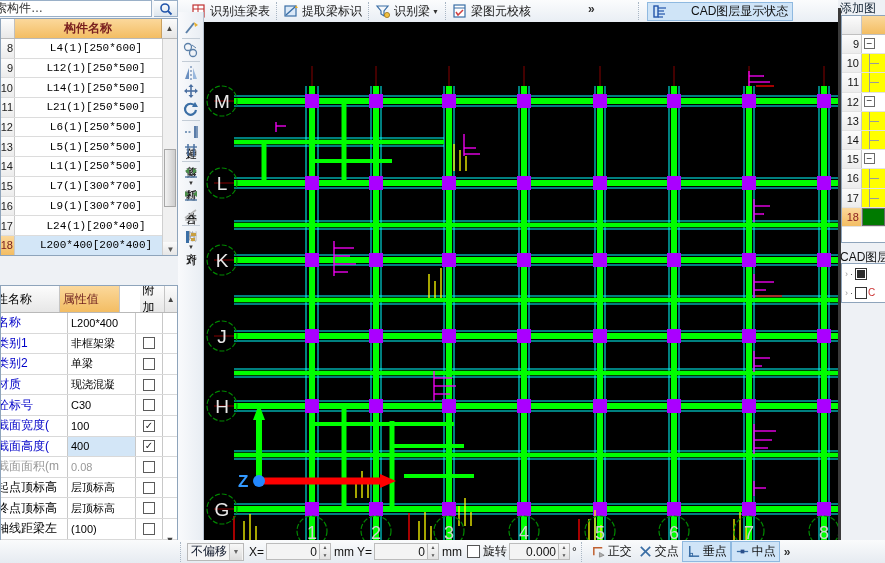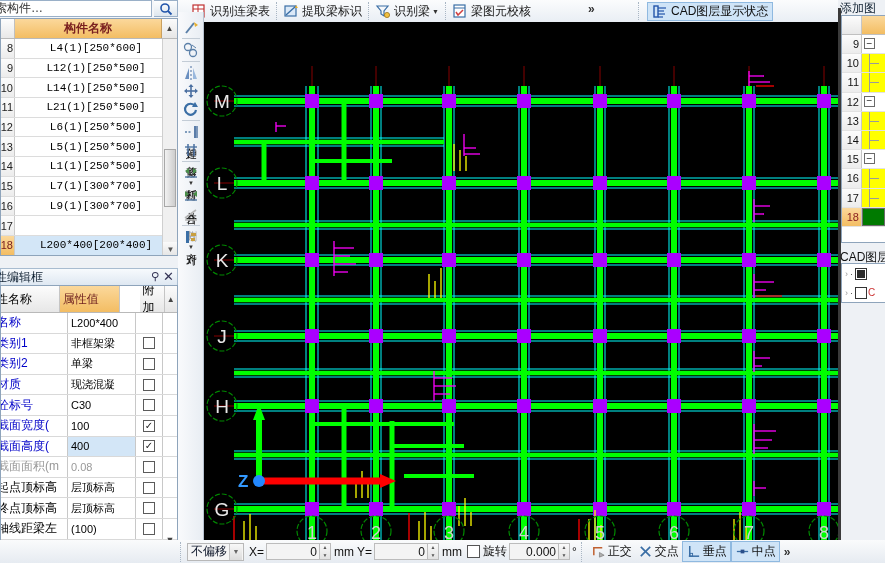--- a/index.html
+++ b/index.html
@@ -189,7 +189,7 @@
     position: absolute; left: 469px; top: 2px; height: 19px;
     display: flex; align-items: center; padding: 0 4px;
     background: #cfe4f7; border: 1px solid #8fb9e0;
-    font-size: 12px; color: #111; cursor: pointer; white-space: nowrap;
+    font-size: 12px; color: #111; cursor: pointer; white-space: nowrap; gap: 20px;
   }
   #tb-sep-big {
     position: absolute; left: 460px; top: 2px; height: 18px;

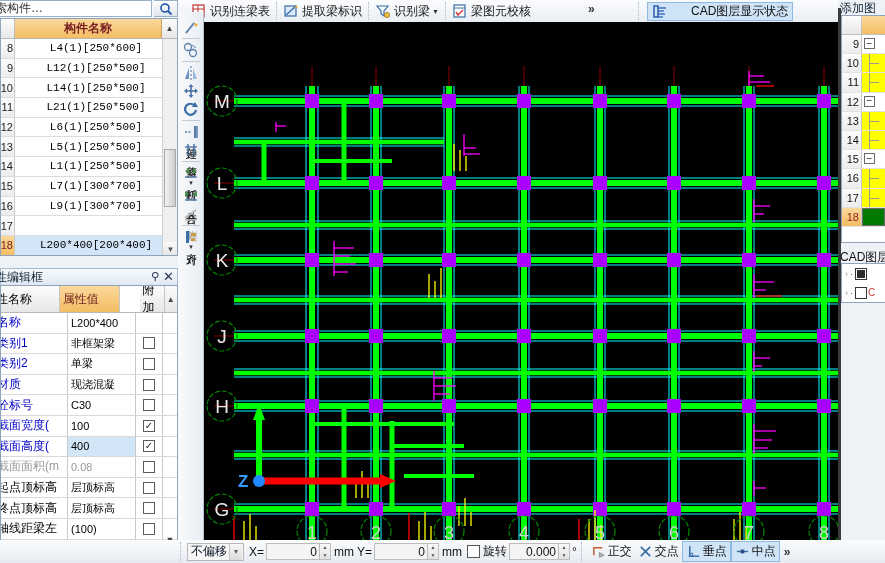--- a/index.html
+++ b/index.html
@@ -401,6 +401,7 @@
           </div>
           <div class="ct-row">
             <div class="idx">17</div>
+            <div class="nm">L24(1)[200*400]</div>
           </div>
           <div class="ct-row sel">
             <div class="idx">18</div>

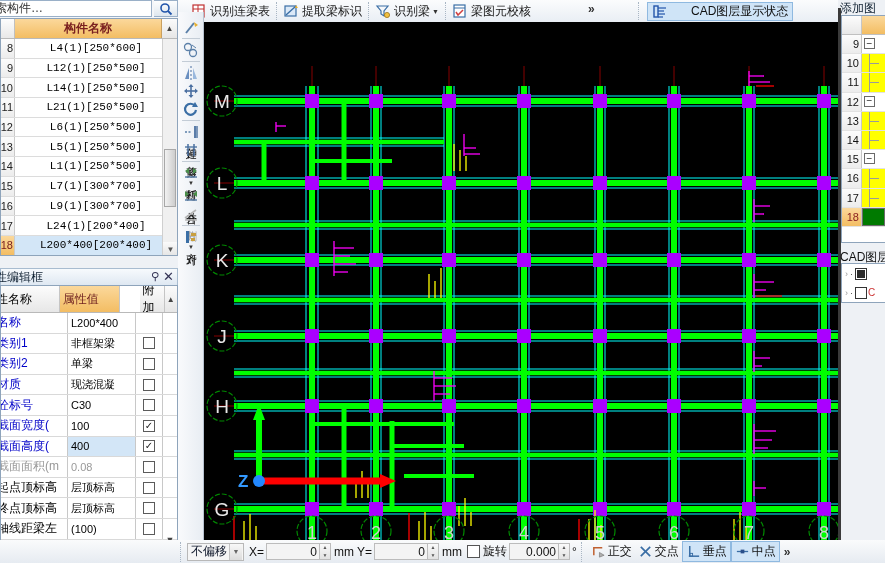--- a/index.html
+++ b/index.html
@@ -415,11 +415,6 @@
     </div>
 
     <div id="prop-panel">
-      <div id="prop-title">
-        <span class="ttxt">性编辑框</span>
-        <span class="pin">⚲</span>
-        <span class="cls">✕</span>
-      </div>
       <div id="prop-table">
         <div class="pt-head">
           <div class="c1">性名称</div>

